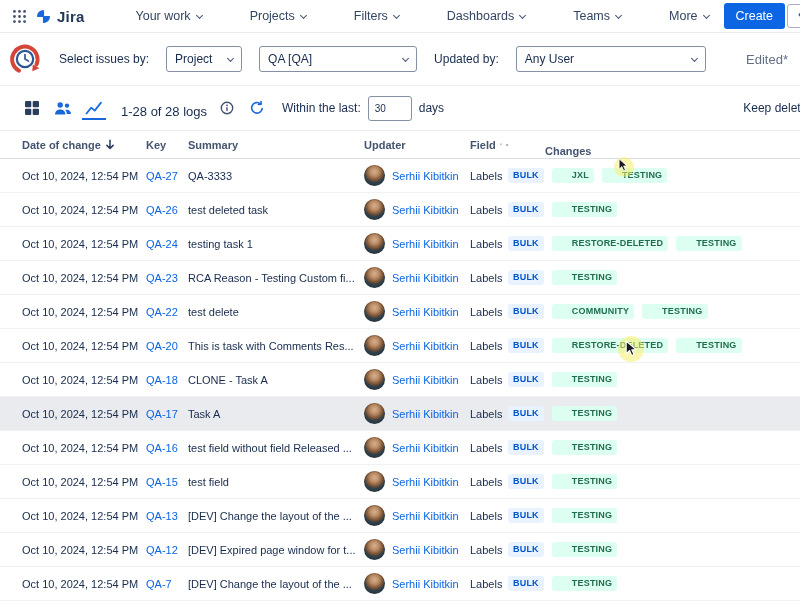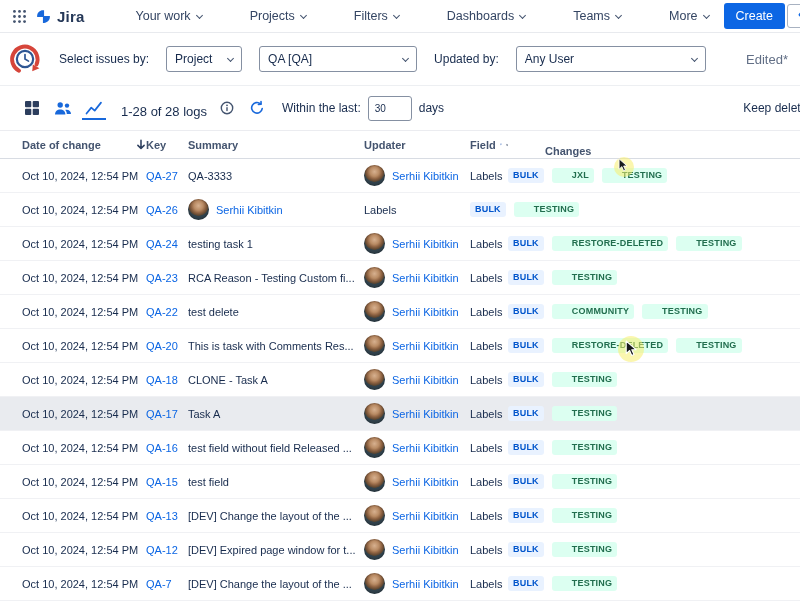--- a/index.html
+++ b/index.html
@@ -43,7 +43,7 @@
   
   .thead, .trow { display:grid; grid-template-columns:124px 42px 176px 106px 38px 1fr; align-items:center; padding-left:22px; }
   .thead { height:29px; border-top:1px solid #EBECF0; border-bottom:1px solid #D8DCE3; font-size:11px; font-weight:700; color:#44546F; }
-  .th { display:flex; align-items:center; gap:4px; white-space:nowrap;justify-content:space-between; }
+  .th { display:flex; align-items:center; gap:4px; white-space:nowrap; }
   .th-changes { margin-left:37px;margin-top:12px; }
   .trow { height:34px; border-bottom:1px solid #F0F1F4; font-size:11px; cursor:pointer; }
   .trow.highlighted { background:#E9EBEF; }

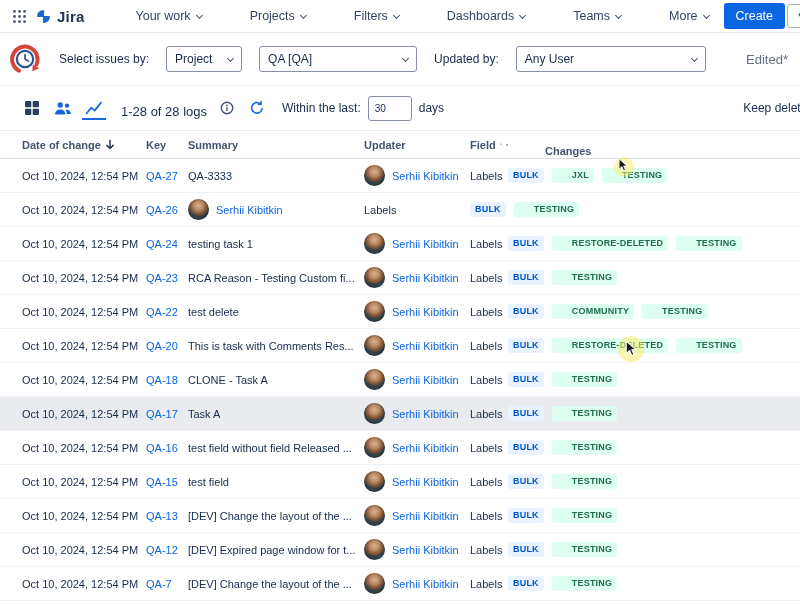--- a/index.html
+++ b/index.html
@@ -253,6 +253,7 @@
   <div class="trow">
     <div class="td td-date">Oct 10, 2024, 12:54 PM</div>
     <div class="td td-key"><a class="key-link">QA-26</a></div>
+    <div class="td td-summary">test deleted task</div>
     <div class="td td-updater">
       <span class="avatar"></span>
       <a class="updater-link">Serhii Kibitkin</a>

